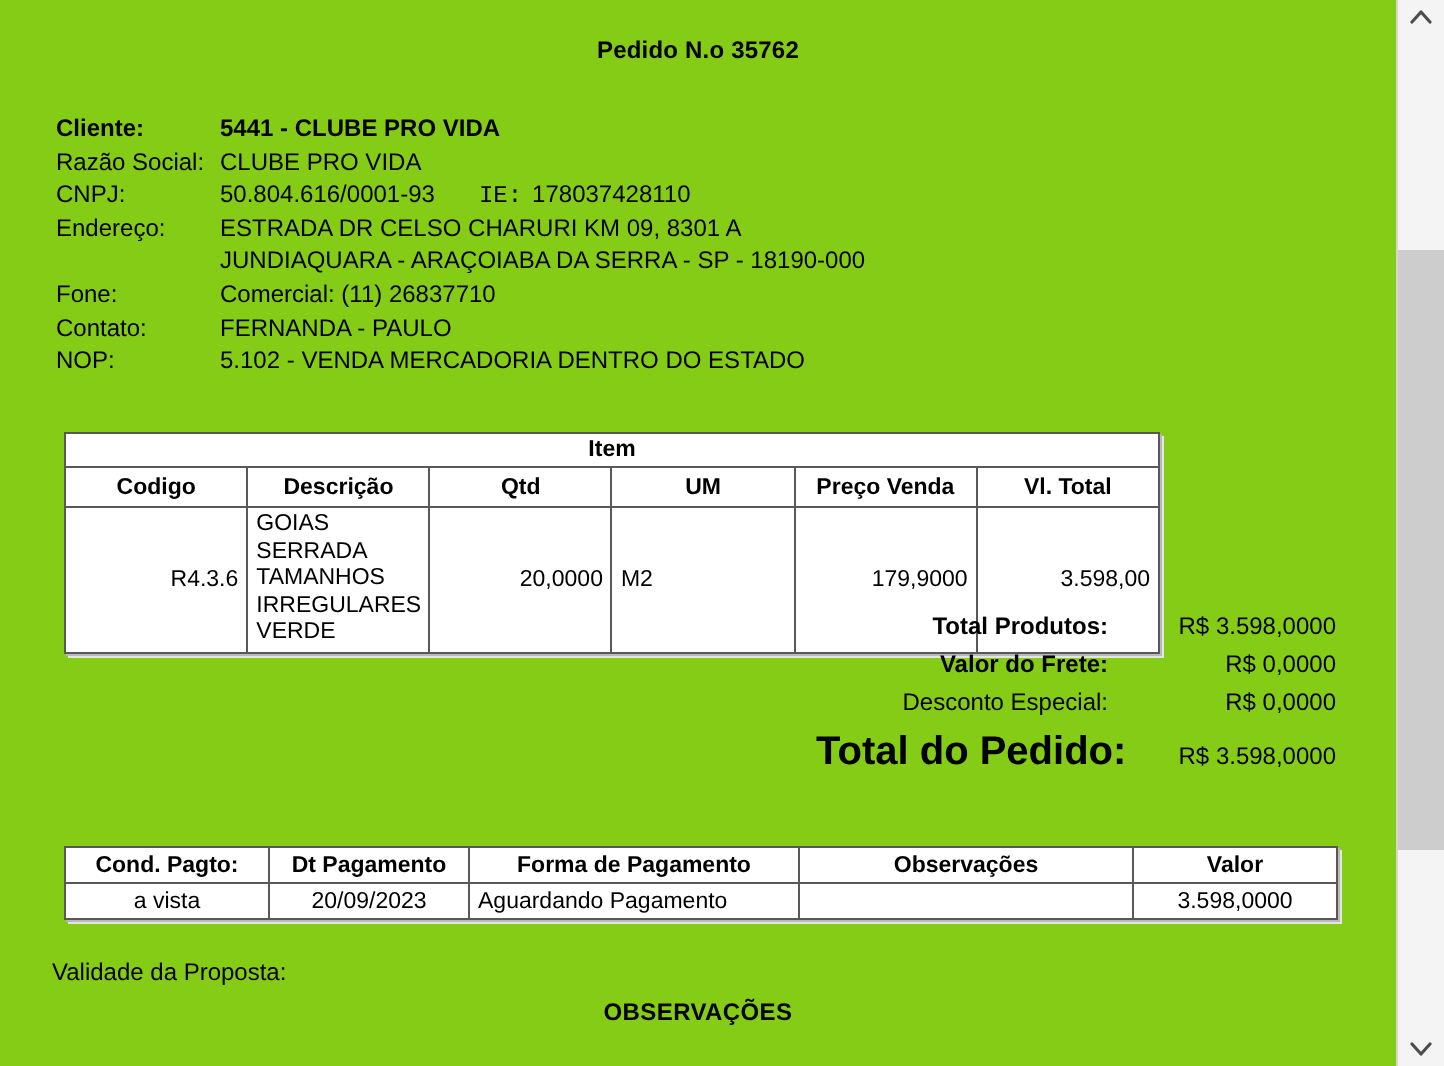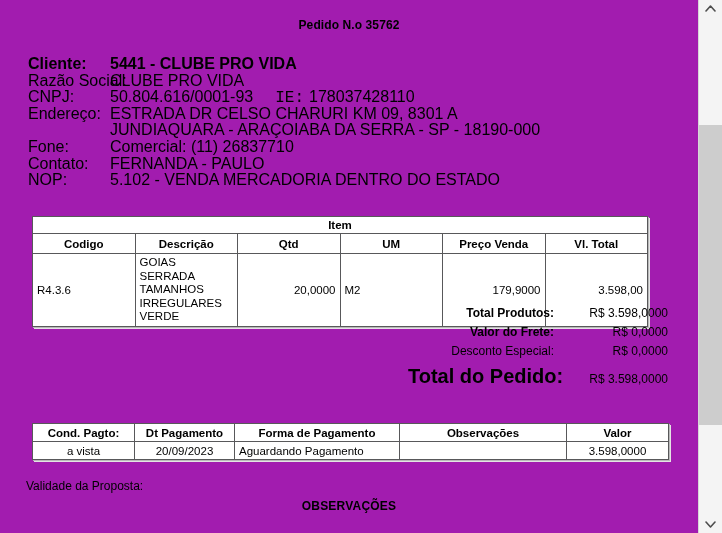--- a/index.html
+++ b/index.html
@@ -23,7 +23,7 @@
     left: 0; top: 0;
     width: 698px;
     height: 533px;
-    background: #a21caf;
+    background: #84cc16;
     overflow: hidden;
   }
 

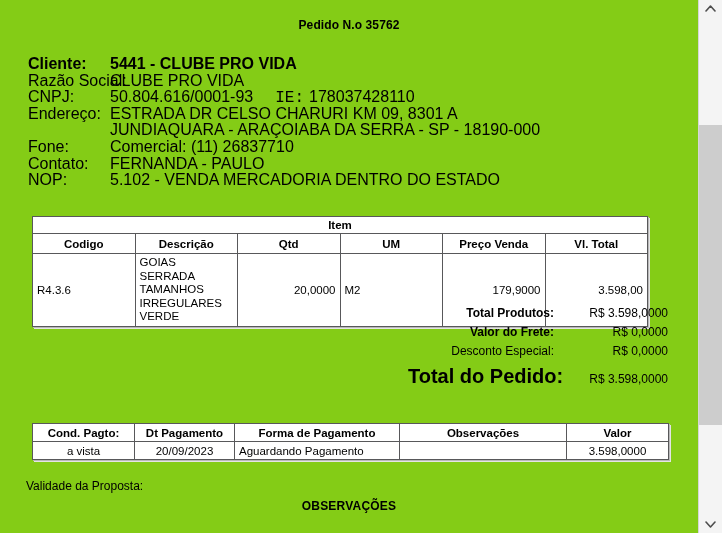--- a/index.html
+++ b/index.html
@@ -76,7 +76,7 @@
     position: absolute;
     left: 28px;
     top: 56px;
-    font-size: 16px;
+    font-size: 12px;
     line-height: 16.6px;
   }
   .info-row {

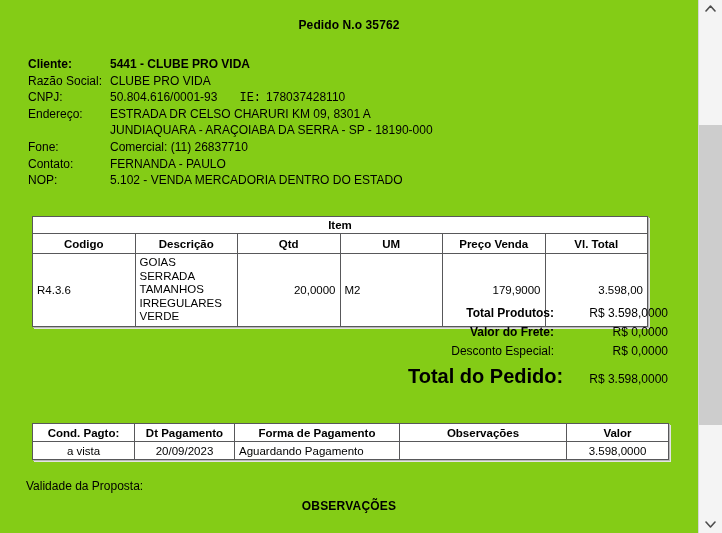--- a/index.html
+++ b/index.html
@@ -125,7 +125,7 @@
   #item-table {
     left: 32px;
     top: 216px;
-    width: 616px;
+    width: 548px;
   }
   #item-table .span-head { text-align: center; height: 17px; }
   #item-table .hdr { height: 20px; }

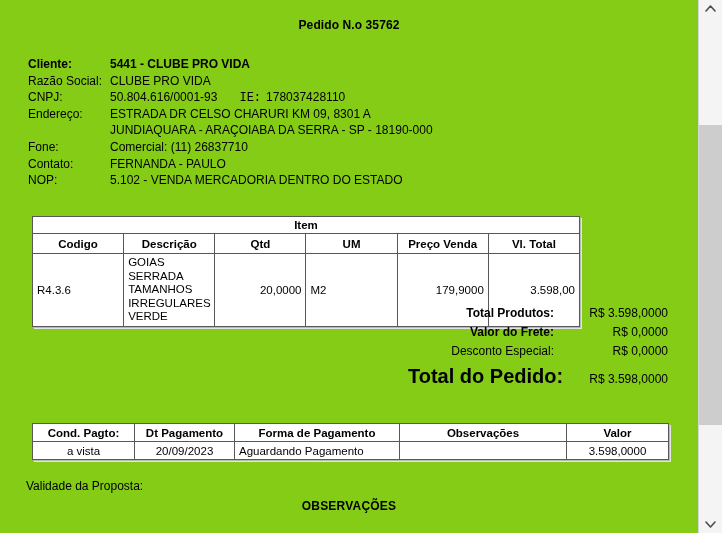--- a/index.html
+++ b/index.html
@@ -130,7 +130,7 @@
   #item-table .span-head { text-align: center; height: 17px; }
   #item-table .hdr { height: 20px; }
   #item-table td { height: 33px; }
-  .c-codigo   { width: 84px;  text-align: left; }
+  .c-codigo   { width: 84px;  text-align: right; }
   .c-desc     { width: 266px; text-align: left; }
   .c-qtd      { width: 50px;  text-align: right; }
   .c-um       { width: 40px;  text-align: left; }

